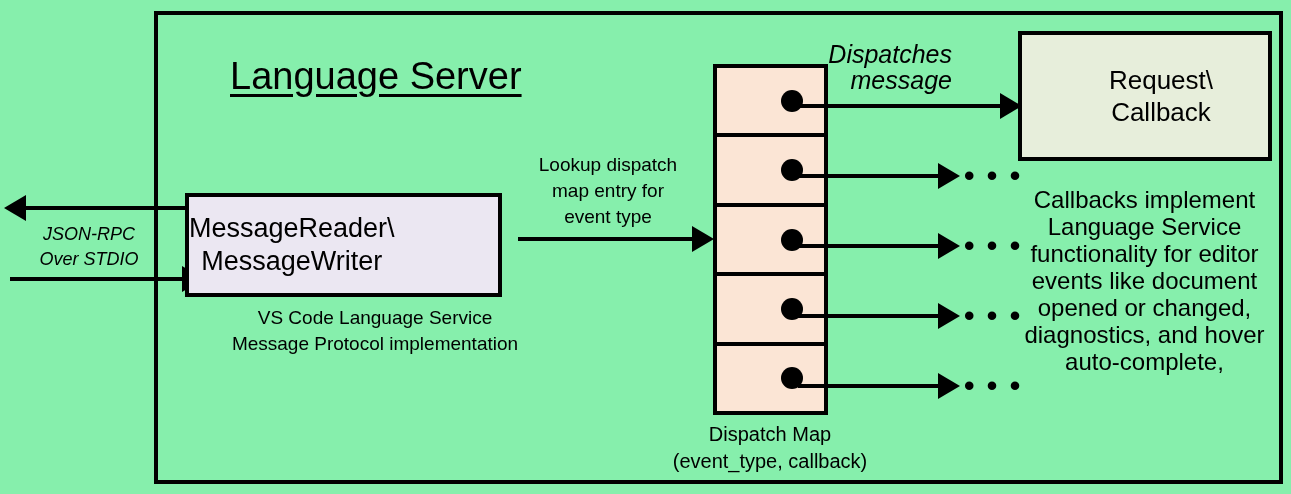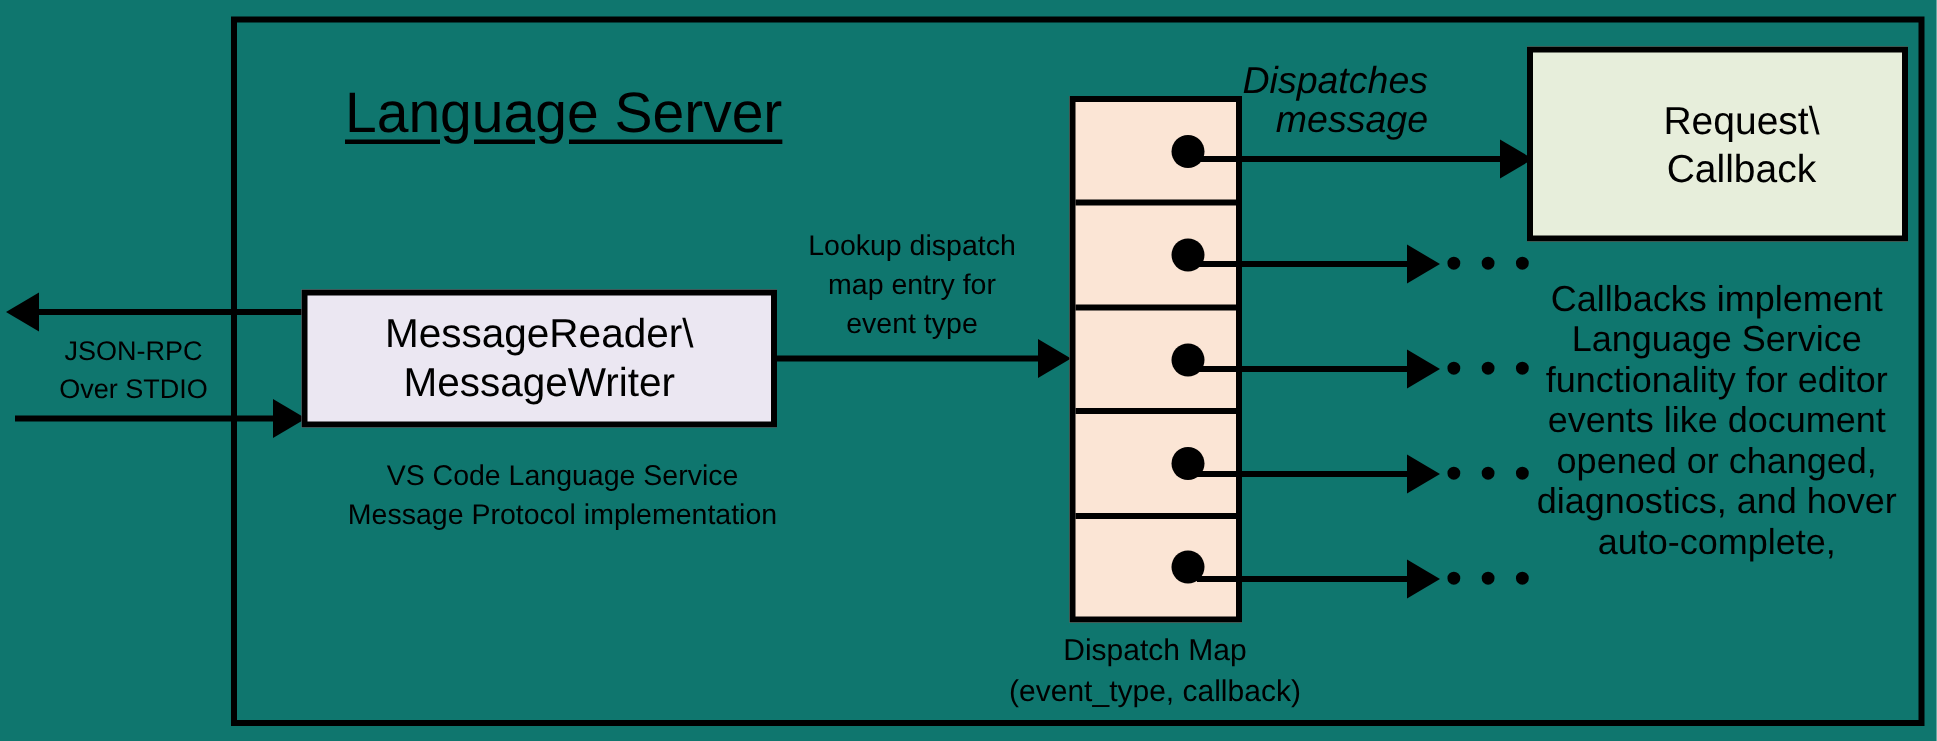--- a/index.html
+++ b/index.html
@@ -5,7 +5,7 @@
   html,body{margin:0;padding:0;background:#ffffff;}
   body{width:1291px;height:494px;overflow:hidden;
        font-family:"Liberation Sans","DejaVu Sans",sans-serif;color:#000;}
-  #stage{position:relative;width:1291px;height:494px;background:#0f766e;}
+  #stage{position:relative;width:1291px;height:494px;background:#86efac;}
 
   .abs{position:absolute;box-sizing:border-box;}
 

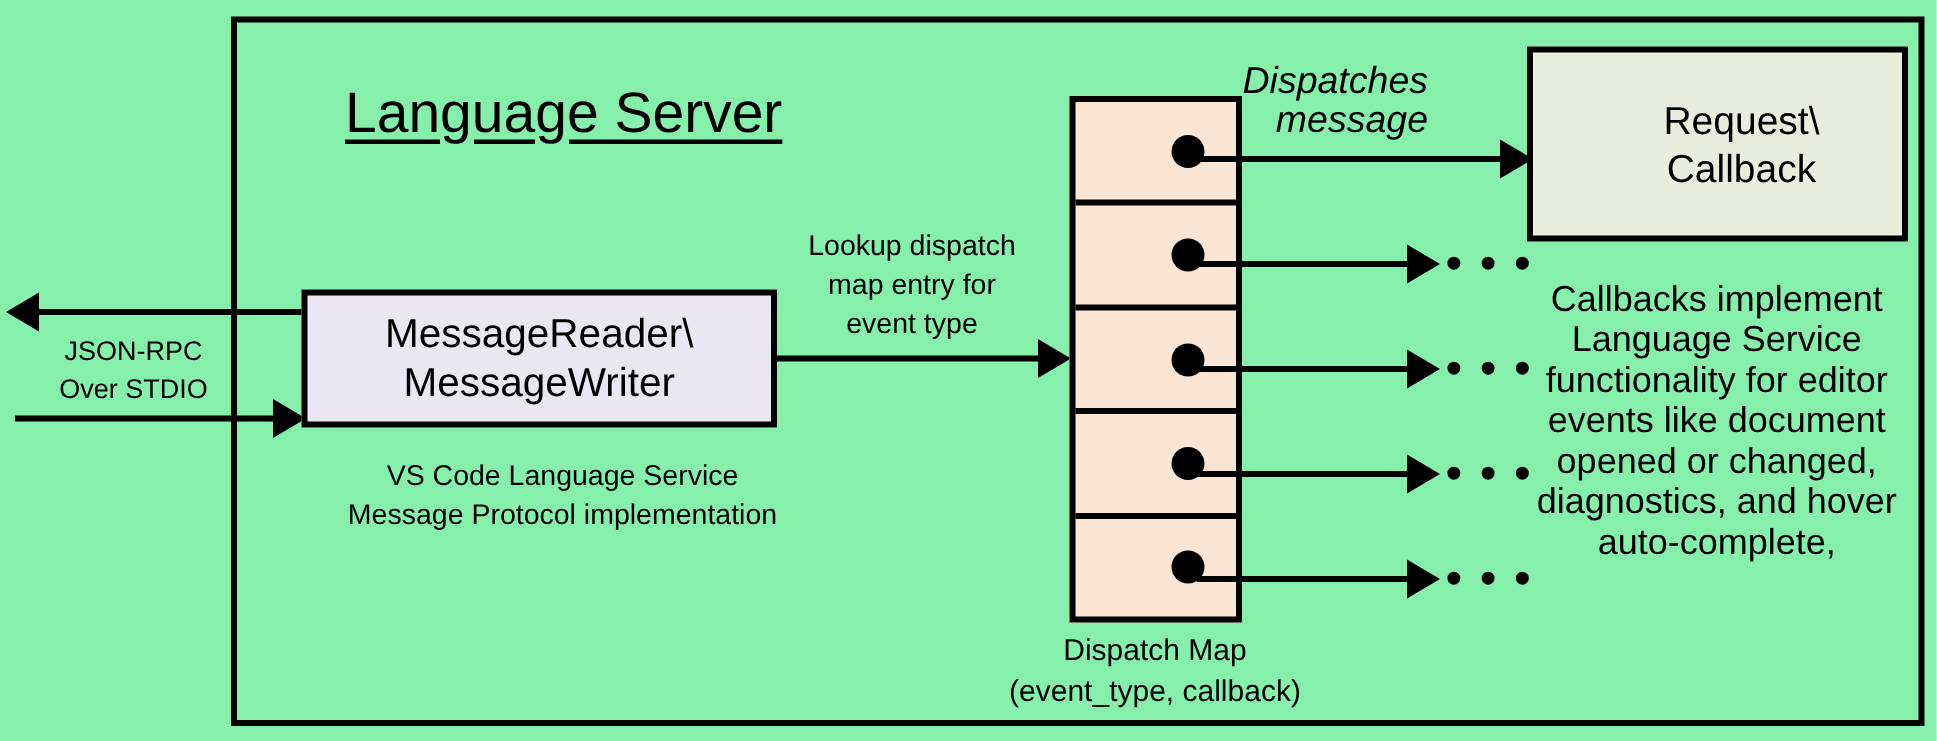--- a/index.html
+++ b/index.html
@@ -30,7 +30,7 @@
 
   
   #jsonrpc-label{left:14px;top:222px;width:150px;text-align:center;
-                 font-size:18px;line-height:25px;}
+                 font-size:18px;line-height:25px;font-style:italic;}
 
   
   #lookup-label{left:512px;top:152px;width:192px;text-align:center;

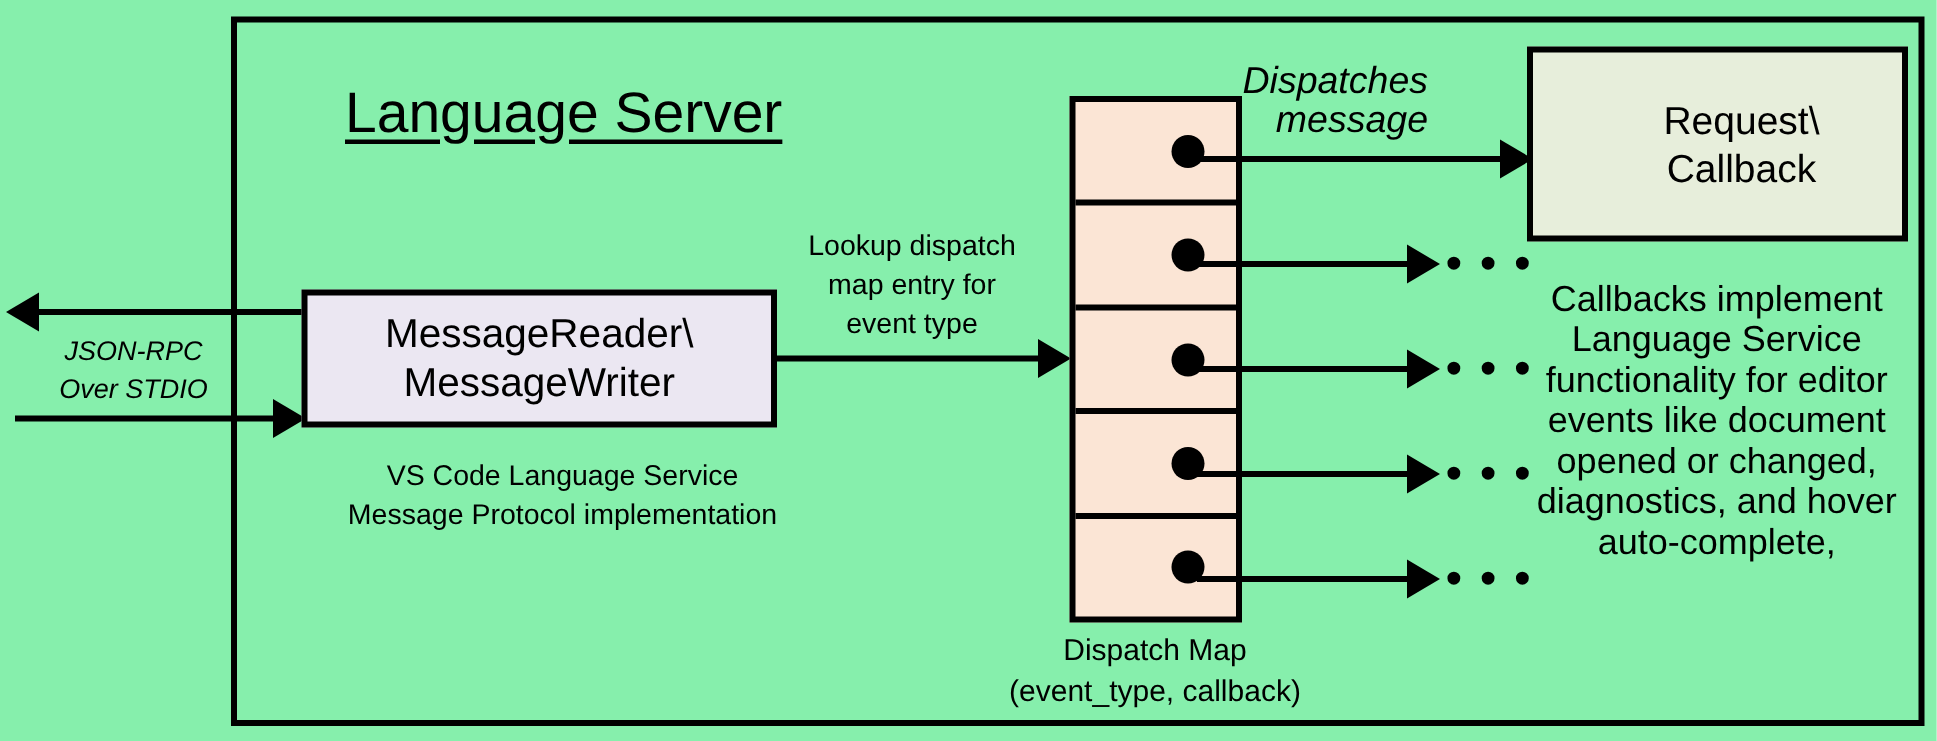--- a/index.html
+++ b/index.html
@@ -20,9 +20,9 @@
                  white-space:nowrap;}
 
   
-  #msg-box{left:201px;top:193px;width:317px;height:92px;
+  #msg-box{left:185px;top:193px;width:317px;height:104px;
            border:4px solid #000;background:#EBE7F2;
-           display:flex;align-items:center;justify-content:center;}
+           display:flex;align-items:center;justify-content:flex-start;}
   #msg-box .inner{font-size:27px;line-height:33px;text-align:center;}
 
   #msg-caption{left:200px;top:305px;width:350px;text-align:center;

